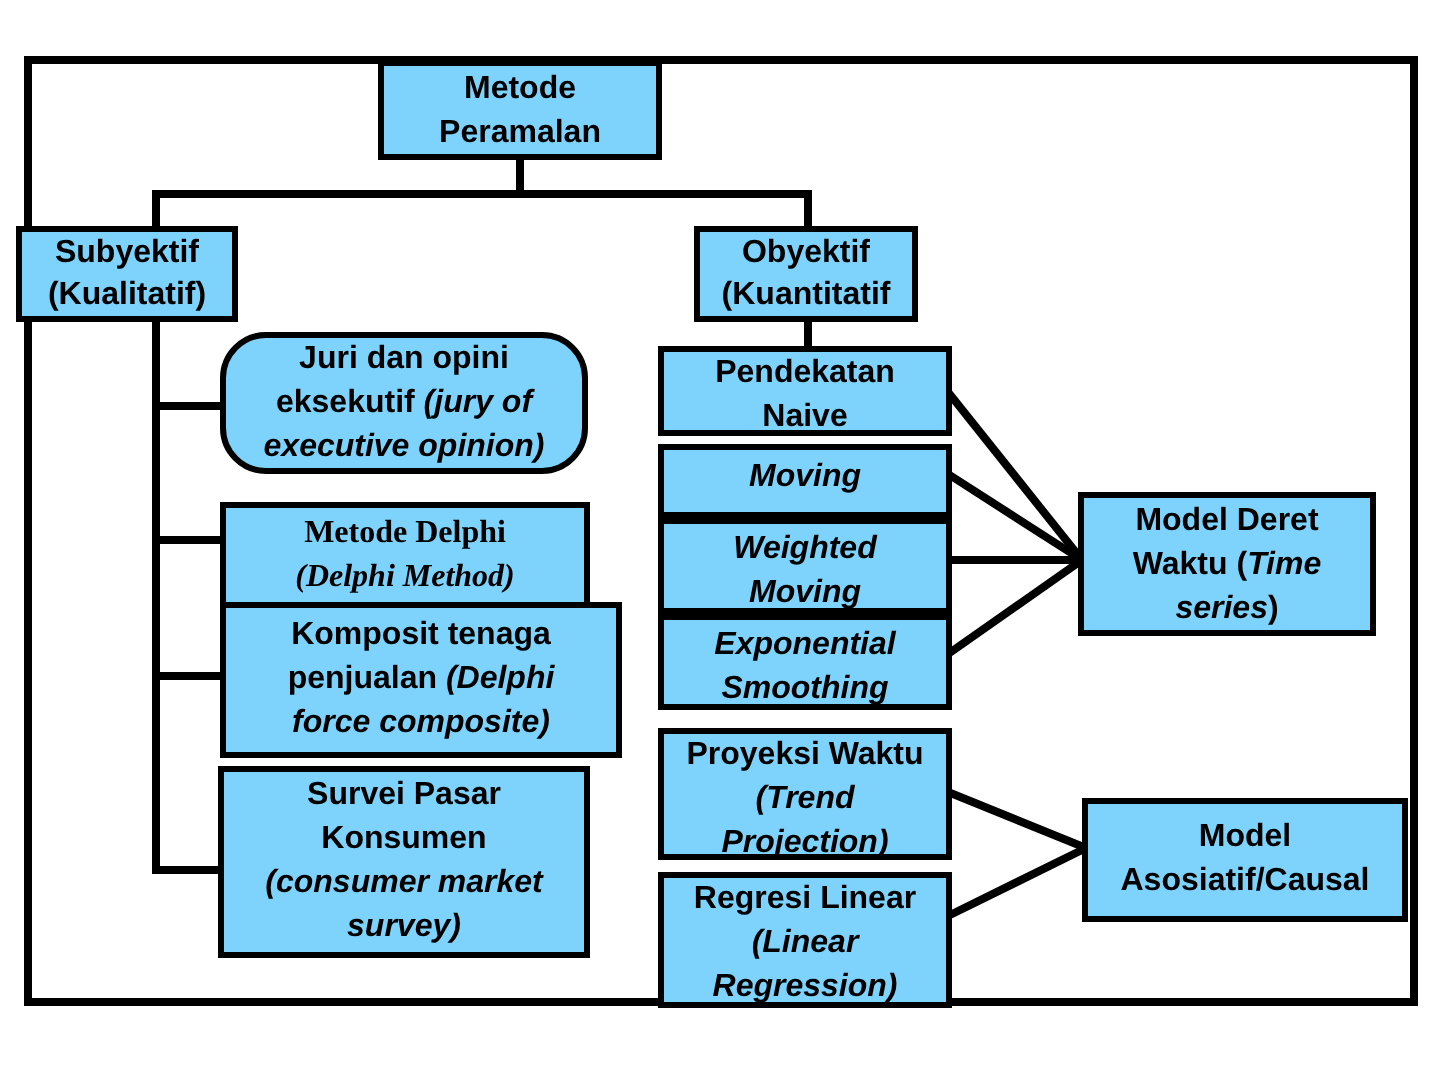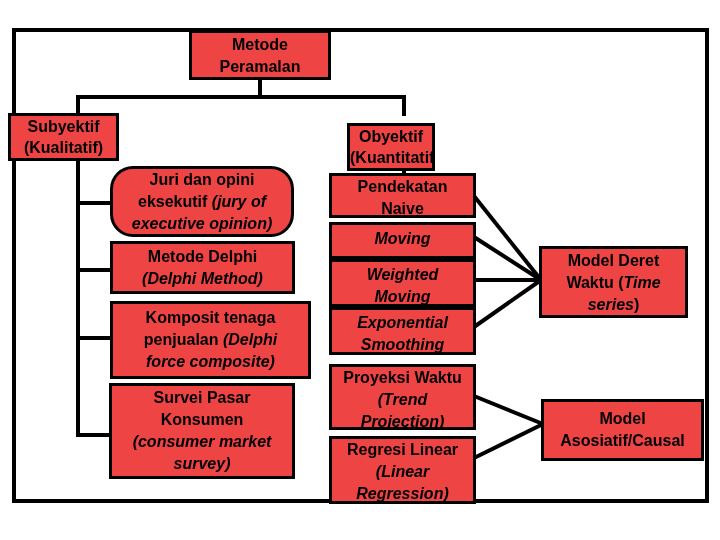--- a/index.html
+++ b/index.html
@@ -14,7 +14,7 @@
     border:4px solid #000;box-sizing:border-box;z-index:1;background:transparent;
   }
   .bx{
-    position:absolute;background:#ef4444;border:3px solid #000;box-sizing:border-box;
+    position:absolute;background:#7dd3fc;border:3px solid #000;box-sizing:border-box;
     text-align:center;font-weight:bold;font-size:16px;line-height:22px;
     overflow:hidden;z-index:2;
   }

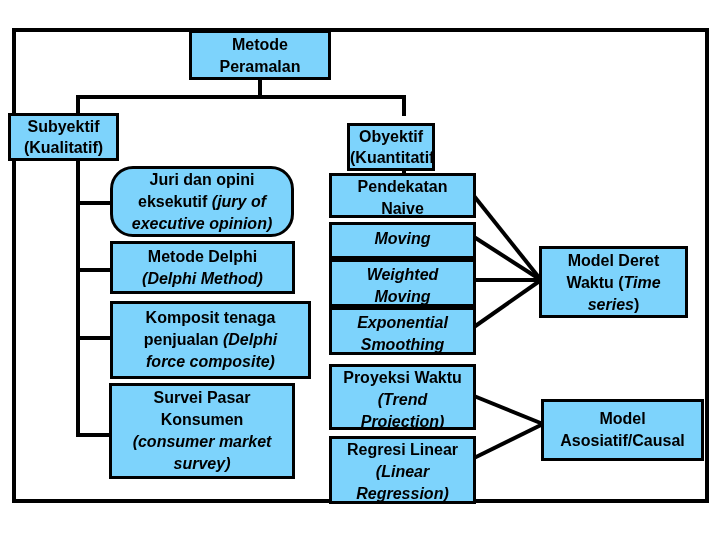--- a/index.html
+++ b/index.html
@@ -24,7 +24,7 @@
   
   #bx-metode      {left:189px;top:30px; width:142px;height:50px;padding-top:1px;}
   #bx-subyektif   {left:8px; top:113px;width:111px;height:48px;line-height:21px;}
-  #bx-obyektif    {left:347px;top:113px;width:88px;height:48px;line-height:21px;margin-top:10px;}
+  #bx-obyektif    {left:347px;top:113px;width:112px;height:48px;line-height:21px;}
   #bx-juri        {left:110px;top:166px;width:184px;height:71px;border-radius:23px;}
   #bx-delphi      {left:110px;top:241px;width:185px;height:53px;padding-top:2px;}
   #bx-komposit    {left:110px;top:301px;width:201px;height:78px;padding-top:3px;}

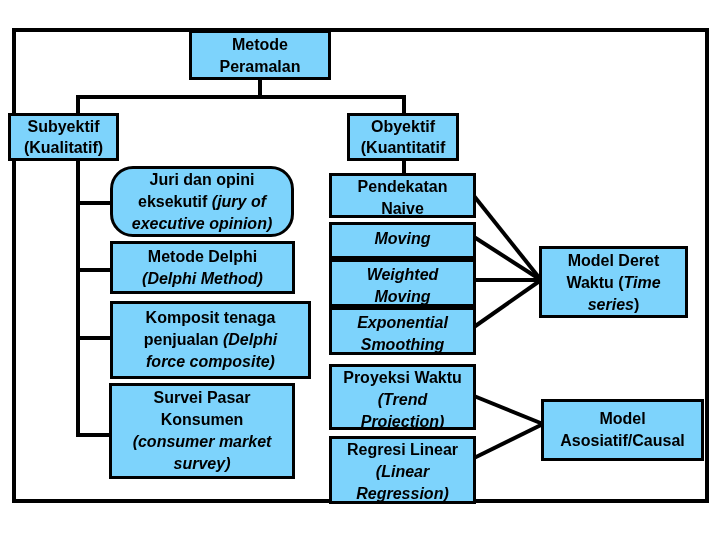--- a/index.html
+++ b/index.html
@@ -26,7 +26,7 @@
   #bx-subyektif   {left:8px; top:113px;width:111px;height:48px;line-height:21px;}
   #bx-obyektif    {left:347px;top:113px;width:112px;height:48px;line-height:21px;}
   #bx-juri        {left:110px;top:166px;width:184px;height:71px;border-radius:23px;}
-  #bx-delphi      {left:110px;top:241px;width:185px;height:53px;padding-top:2px;}
+  #bx-delphi      {left:110px;top:251px;width:185px;height:53px;padding-top:2px;font-family:Liberation Serif, serif;}
   #bx-komposit    {left:110px;top:301px;width:201px;height:78px;padding-top:3px;}
   #bx-survei      {left:109px;top:383px;width:186px;height:96px;padding-top:1px;}
   #bx-naive       {left:329px;top:173px;width:147px;height:45px;}

